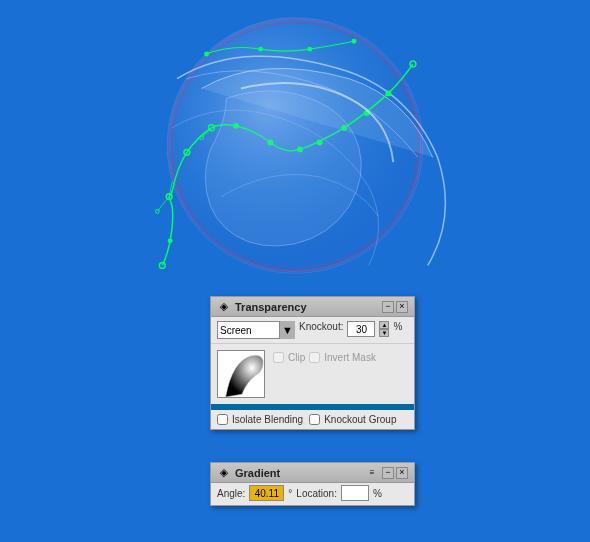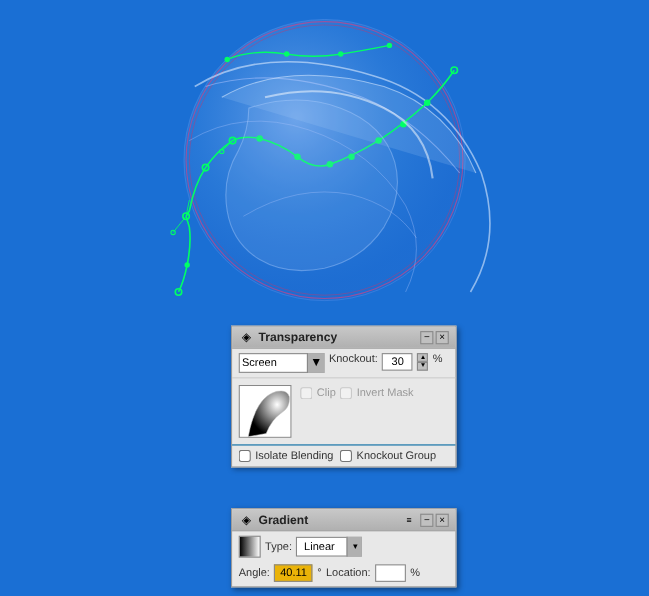--- a/index.html
+++ b/index.html
@@ -224,7 +224,7 @@
 
     .panel-bottom-checkboxes {
       padding: 4px 6px;
-      border-top: 1px solid #0369a1;
+      border-top: 6px solid #0369a1;
       display: flex;
       flex-direction: row;
       gap: 18px;

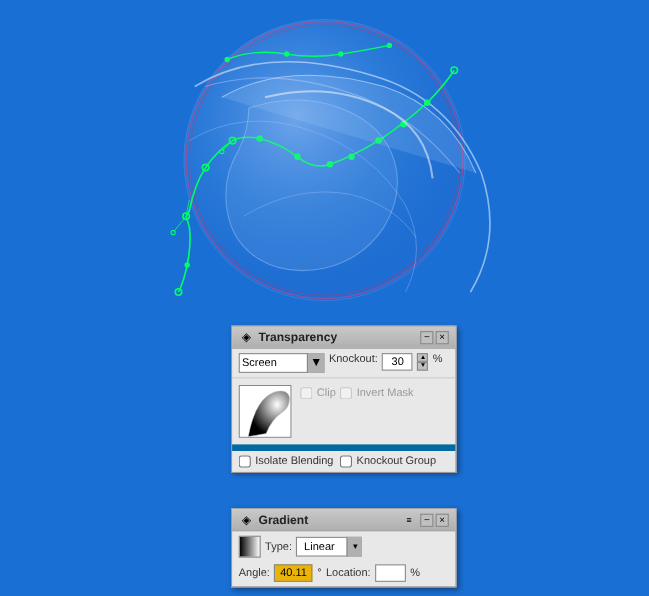--- a/index.html
+++ b/index.html
@@ -502,17 +502,6 @@
     </div>
   </div>
 
-  <div class="gradient-row">
-    <div class="gradient-thumbnail"></div>
-    <span class="opacity-label">Type:</span>
-    <div class="type-select-wrapper">
-      <select class="gradient-type-select">
-        <option>Linear</option>
-        <option>Radial</option>
-      </select>
-      <div class="type-select-arrow">▼</div>
-    </div>
-  </div>
 
   <div class="angle-row">
     <span class="opacity-label">Angle:</span>

